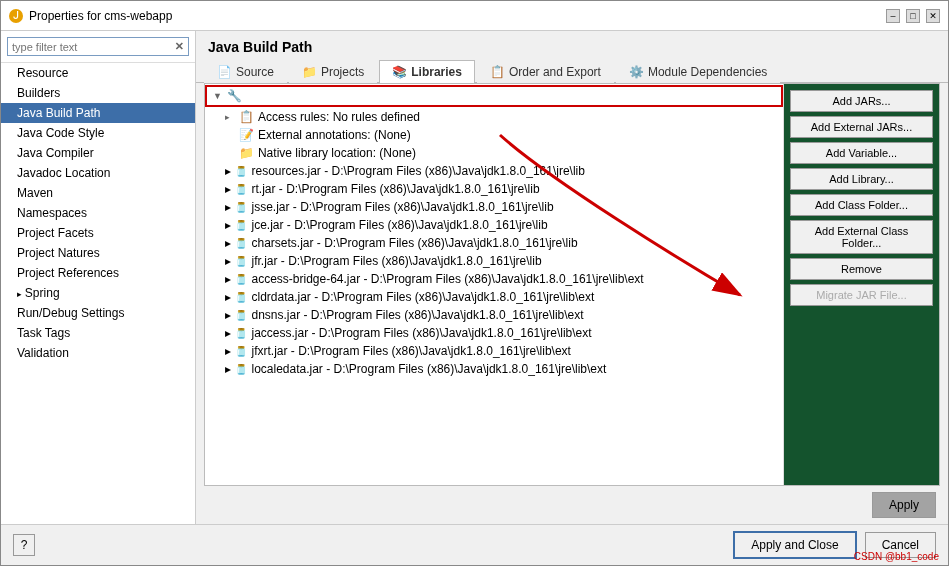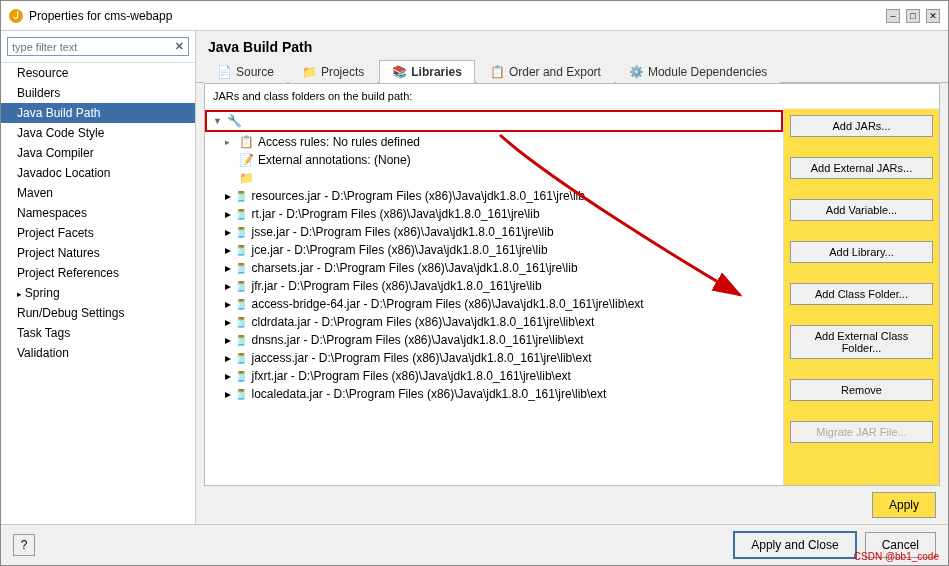--- a/index.html
+++ b/index.html
@@ -346,7 +346,6 @@
 
       <div class="tab-content">
         <div class="build-path-area">
-          <div class="path-label">JARs and class folders on the build path:</div>
           <div class="path-list-wrap">
             <div class="path-list">
 

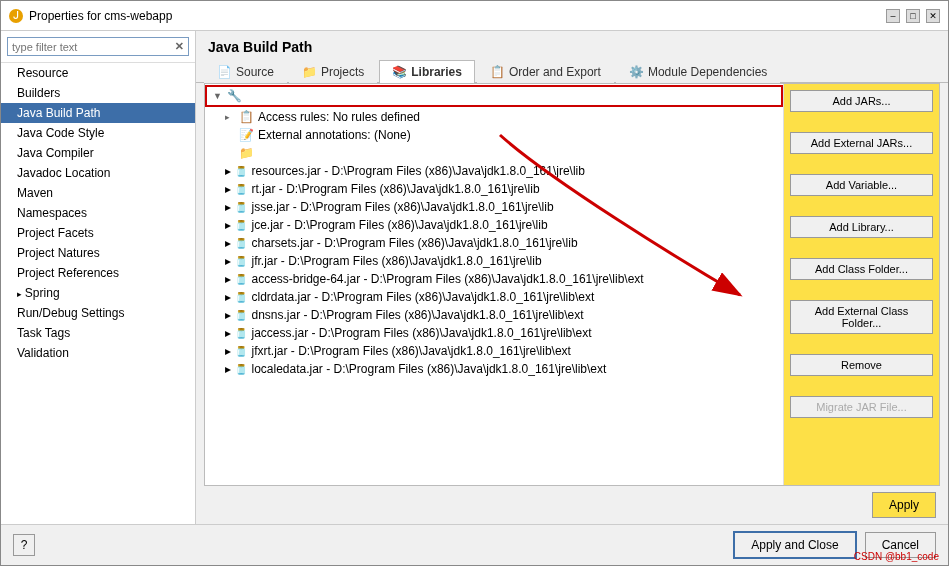--- a/index.html
+++ b/index.html
@@ -197,8 +197,8 @@
       padding: 6px;
       display: flex;
       flex-direction: column;
-      gap: 20px;
-      background: #fde047;
+      gap: 4px;
+      background: #14532d;
     }
 
     .path-btn {

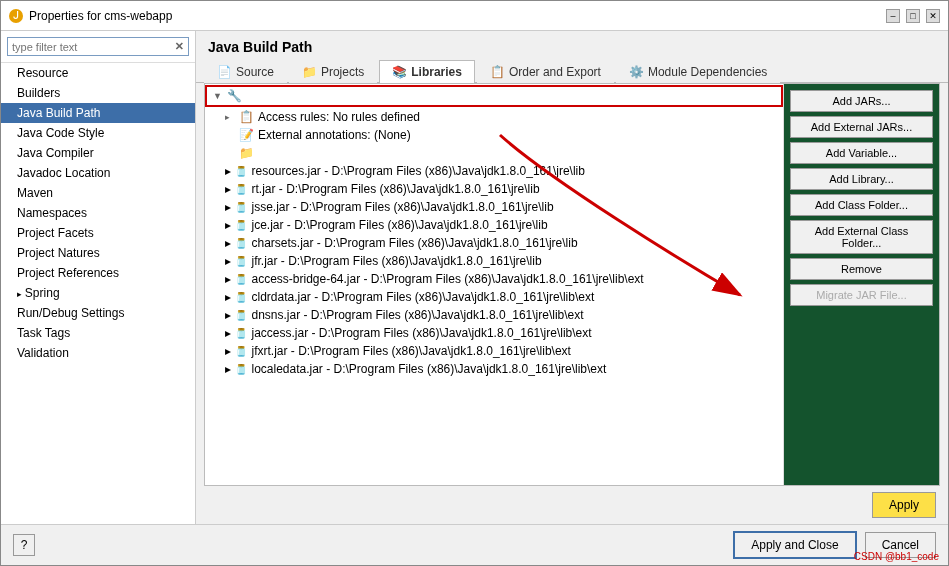--- a/index.html
+++ b/index.html
@@ -367,6 +367,7 @@
               <div class="path-item indent-1">
                 <span style="width:10px;display:inline-block;"></span>
                 <span>📁</span>
+                <span>Native library location: (None)</span>
               </div>
               <div class="path-item indent-1">
                 <span>▸</span>

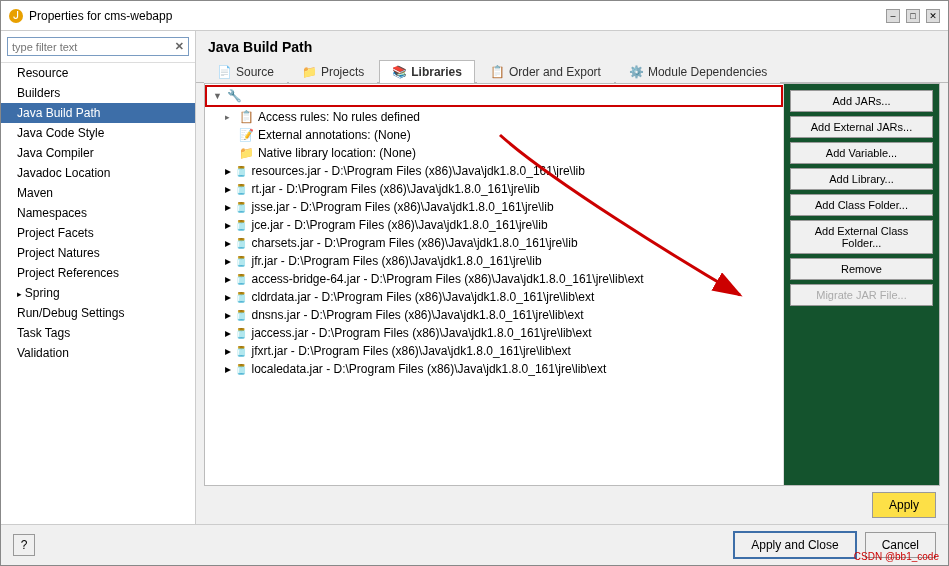--- a/index.html
+++ b/index.html
@@ -227,7 +227,7 @@
     }
     .bottom-btn {
       padding: 5px 16px;
-      background: #fde047;
+      background: #a3a3a3;
       border: 1px solid #999;
       cursor: pointer;
       font-size: 12px;

